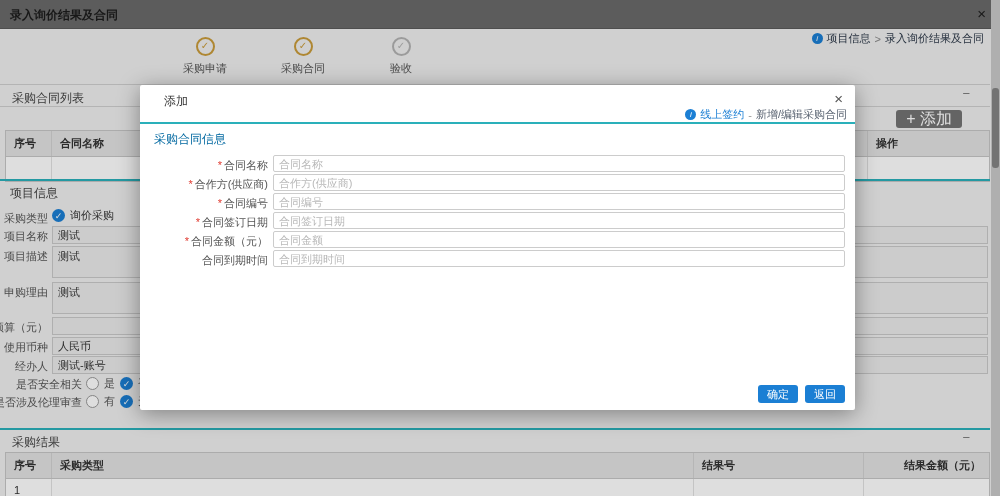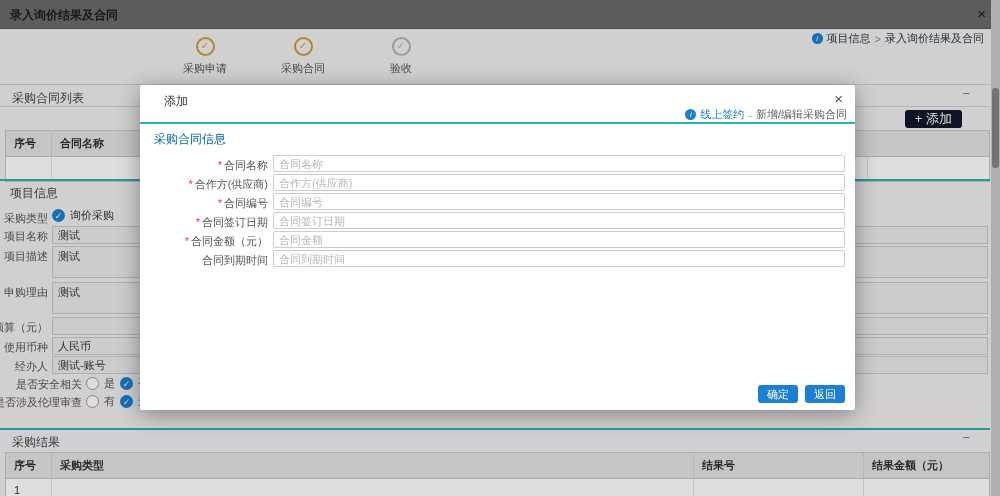--- a/index.html
+++ b/index.html
@@ -28,7 +28,7 @@
   .hdiv{position:absolute;left:0;right:10px;height:1px;background:#cfcfcf;}
   
   .add-btn{position:absolute;right:38px;top:110px;height:18px;line-height:18px;padding:0 10px;
-           background:#0f172a;color:#fff;font-size:13px;border:none;border-radius:3px;cursor:pointer;}
+           background:#737373;color:#fff;font-size:16px;border:none;border-radius:3px;cursor:pointer;}
   .tbl{position:absolute;left:5px;right:10px;background:#fff;border:1px solid #c6c6c6;font-size:11px;}
   .t-head{display:flex;background:#e3e3e3;border-bottom:1px solid #c6c6c6;font-weight:bold;color:#333;}
   .t-head>div{padding:5px 8px;border-left:1px solid #d2d2d2;}

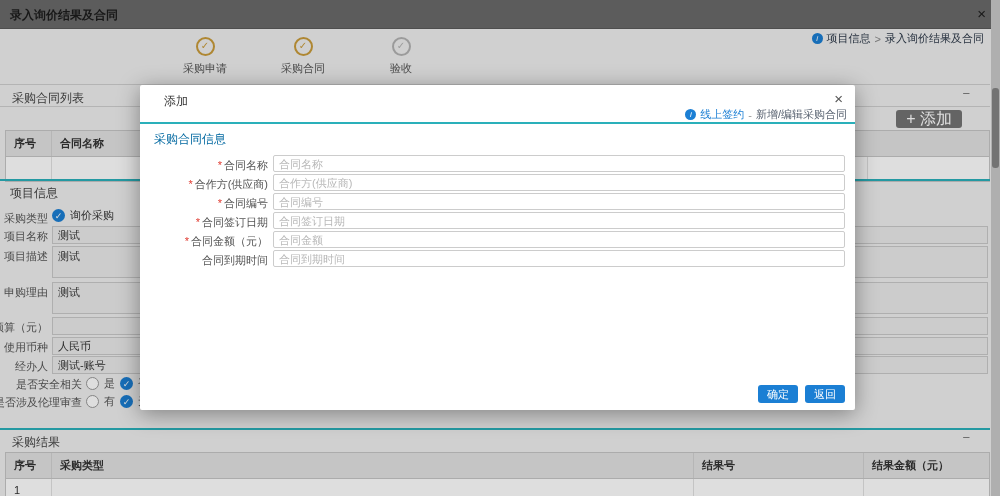--- a/index.html
+++ b/index.html
@@ -121,6 +121,7 @@
     <div class="t-head">
       <div class="c-idx">序号</div>
       <div class="c-flex">合同名称</div>
+      <div class="c-act">操作</div>
     </div>
     <div class="t-row" style="height:24px;">
       <div class="c-idx"></div>

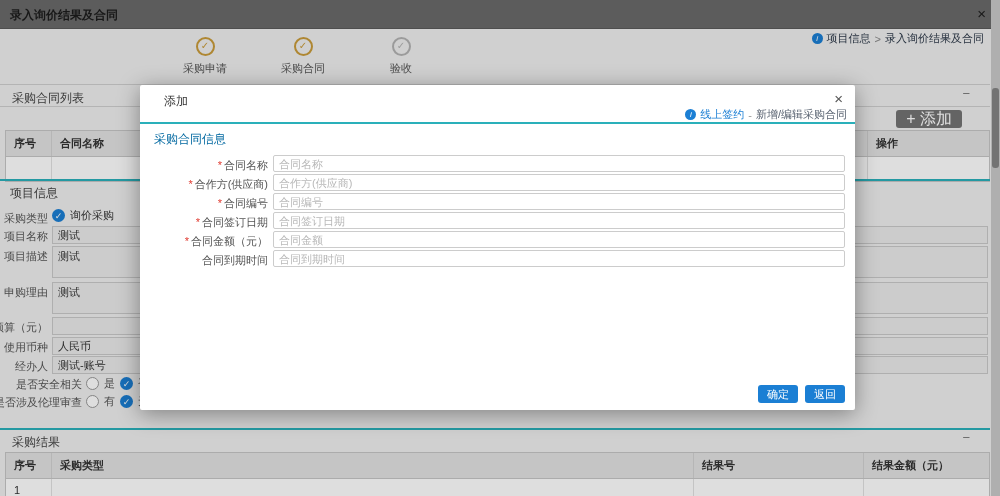--- a/index.html
+++ b/index.html
@@ -40,7 +40,7 @@
   .c-flex{flex:1;}
   .c-act{width:122px;box-sizing:border-box;flex:0 0 auto;}
   .c-num{width:170px;box-sizing:border-box;flex:0 0 auto;}
-  .c-amt{width:126px;box-sizing:border-box;flex:0 0 auto;}
+  .c-amt{width:126px;box-sizing:border-box;flex:0 0 auto;text-align:right;}
   
   .bg-row{position:absolute;left:0;width:990px;font-size:11px;color:#555;}
   .bg-label{position:absolute;right:calc(100% - 48px);top:3px;white-space:nowrap;}

